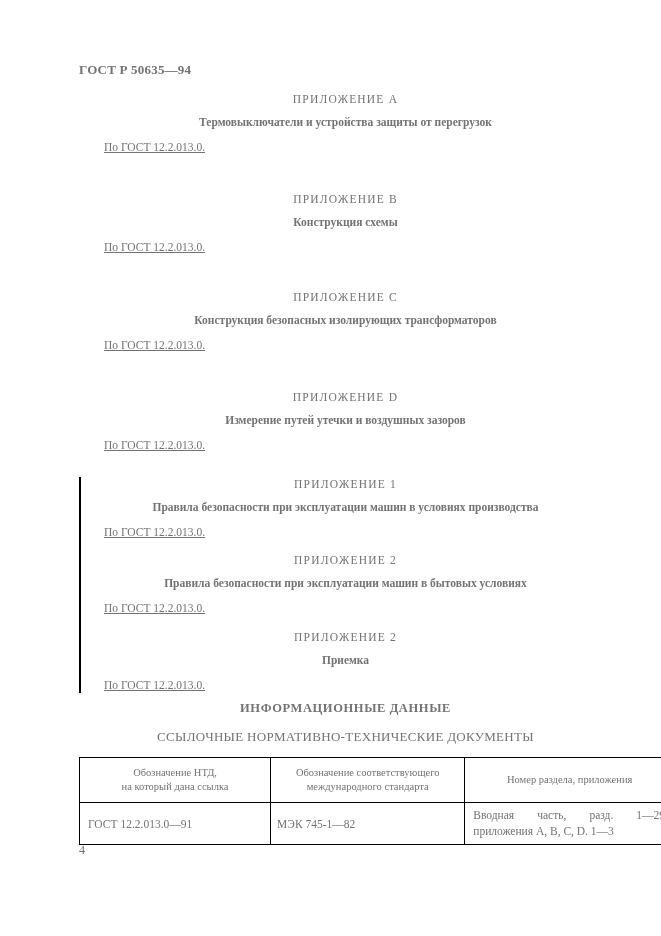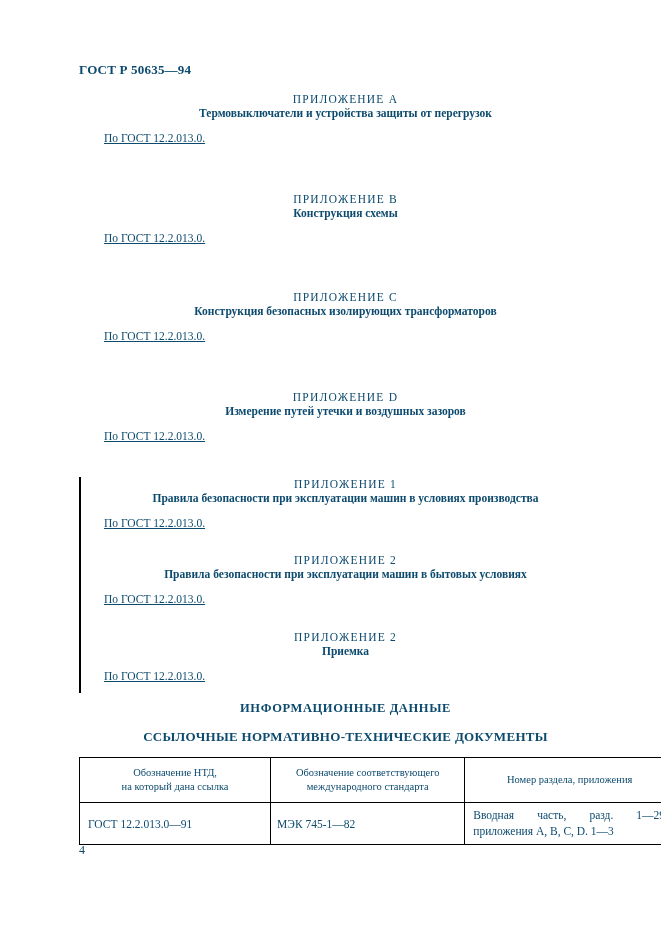--- a/index.html
+++ b/index.html
@@ -15,7 +15,7 @@
     margin: 0 auto;
     overflow: hidden;
     font-family: "Liberation Serif", serif;
-    color: #0c4a6e;
+    color: #737373;
   }
   .content {
     position: absolute;

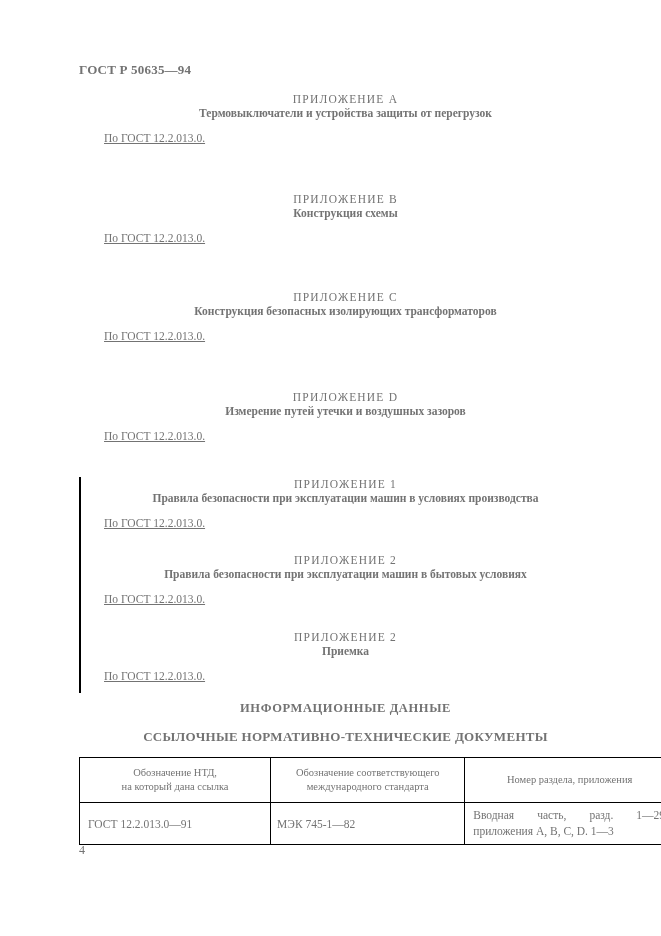--- a/index.html
+++ b/index.html
@@ -48,7 +48,7 @@
     text-align: center;
     font-size: 11.5px;
     font-weight: bold;
-    margin-top: 2px;
+    margin-top: 11px;
     font-family: "Liberation Serif", serif;
   }
   .app-ref {

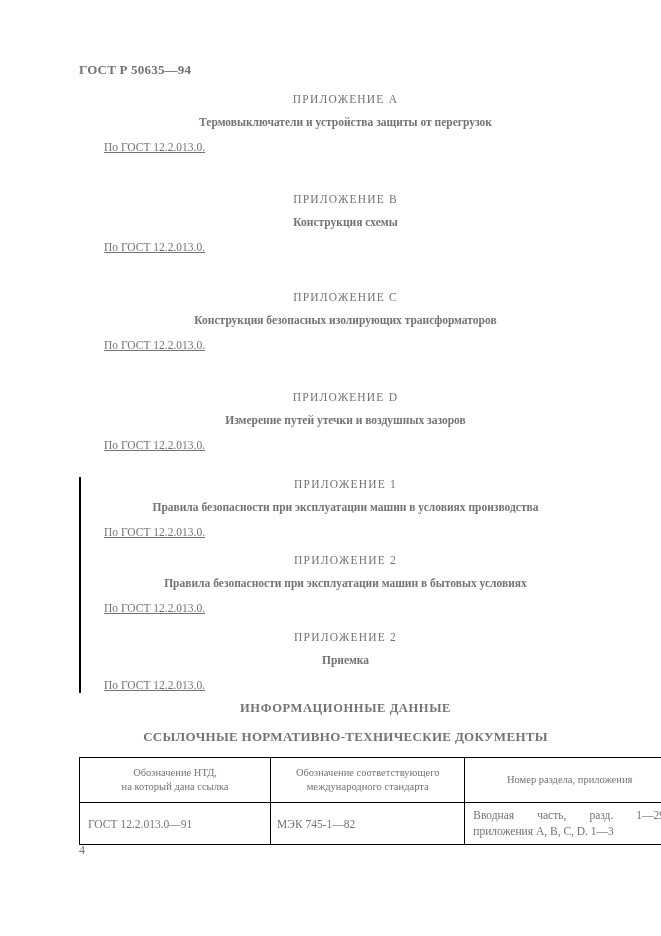--- a/index.html
+++ b/index.html
@@ -78,7 +78,7 @@
     left: 0;
     width: 533px;
     text-align: center;
-    font-weight: bold;
+    font-weight: normal;
     font-size: 13px;
     letter-spacing: 0.3px;
   }

